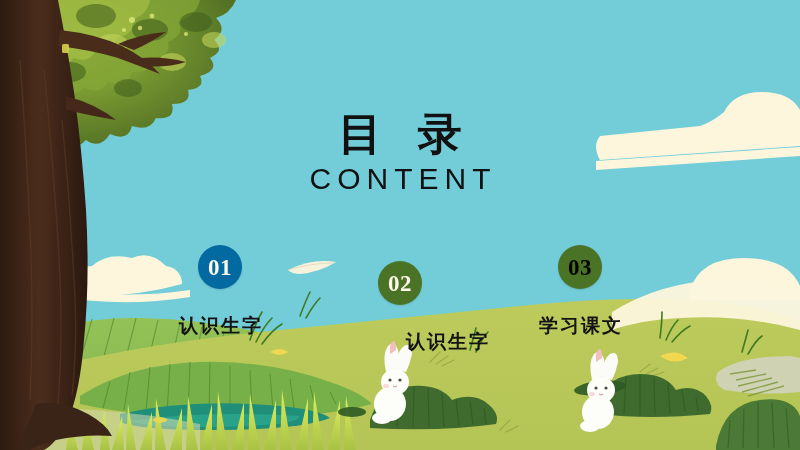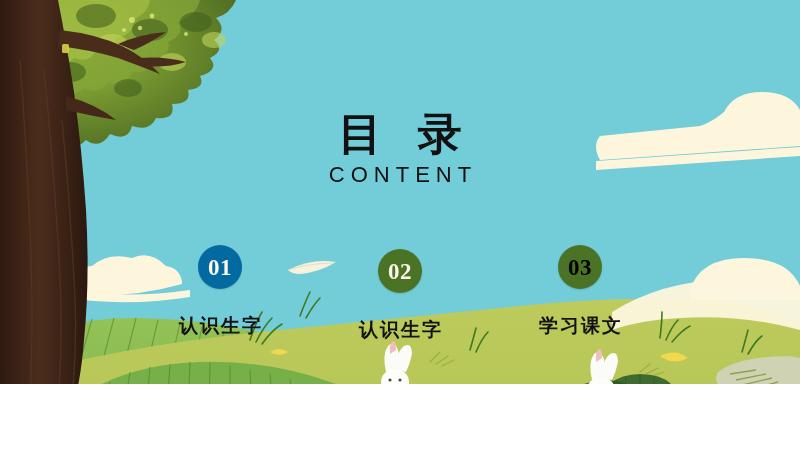--- a/index.html
+++ b/index.html
@@ -13,7 +13,7 @@
   #slide {
     position: relative;
     width: 800px;
-    height: 384px;
+    height: 450px;
     overflow: hidden;
     background: #72cdd8;
   }

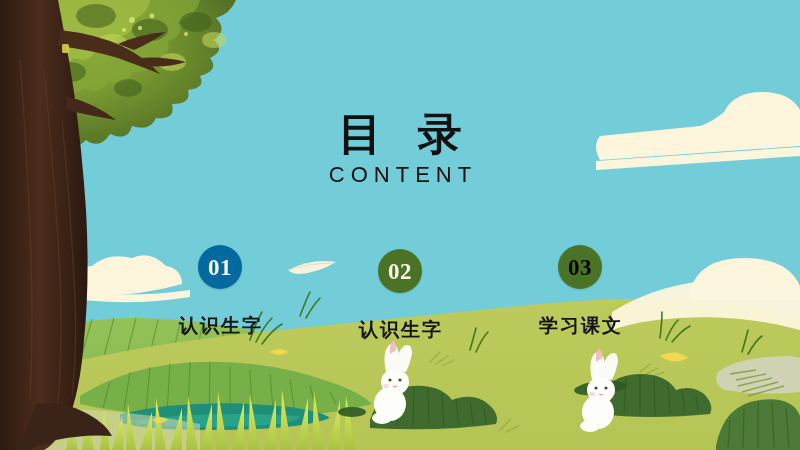--- a/index.html
+++ b/index.html
@@ -43,7 +43,7 @@
     font-family: "DejaVu Sans", "Liberation Sans", sans-serif;
   }
   #sub-title {
-    font-size: 22px;
+    font-size: 30px;
     font-weight: 400;
     color: #111111;
     letter-spacing: 6px;

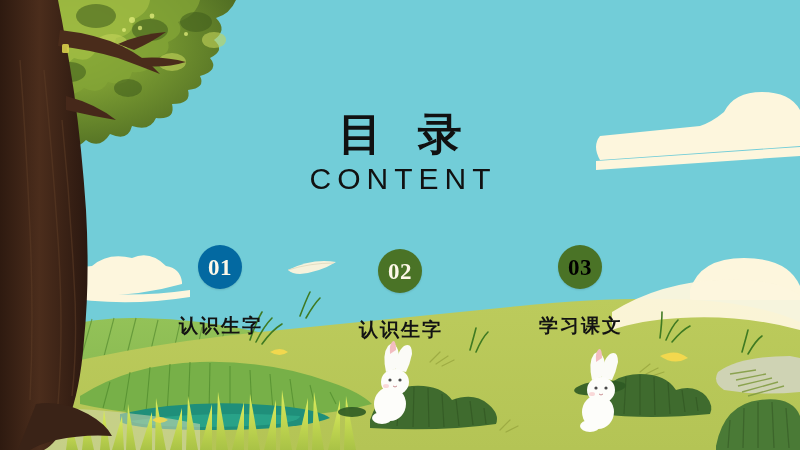--- a/index.html
+++ b/index.html
@@ -419,7 +419,7 @@
       <div class="agenda-label">认识生字</div>
     </div>
 
-    <div class="agenda-item" style="left:310px; top:4px;">
+    <div class="agenda-item" style="left:310px; top:16px;text-align:right;">
       <div class="num-circle" style="background:#4a7326;">
         <span class="num-text" style="color:#fdf8e8;">02</span>
       </div>

